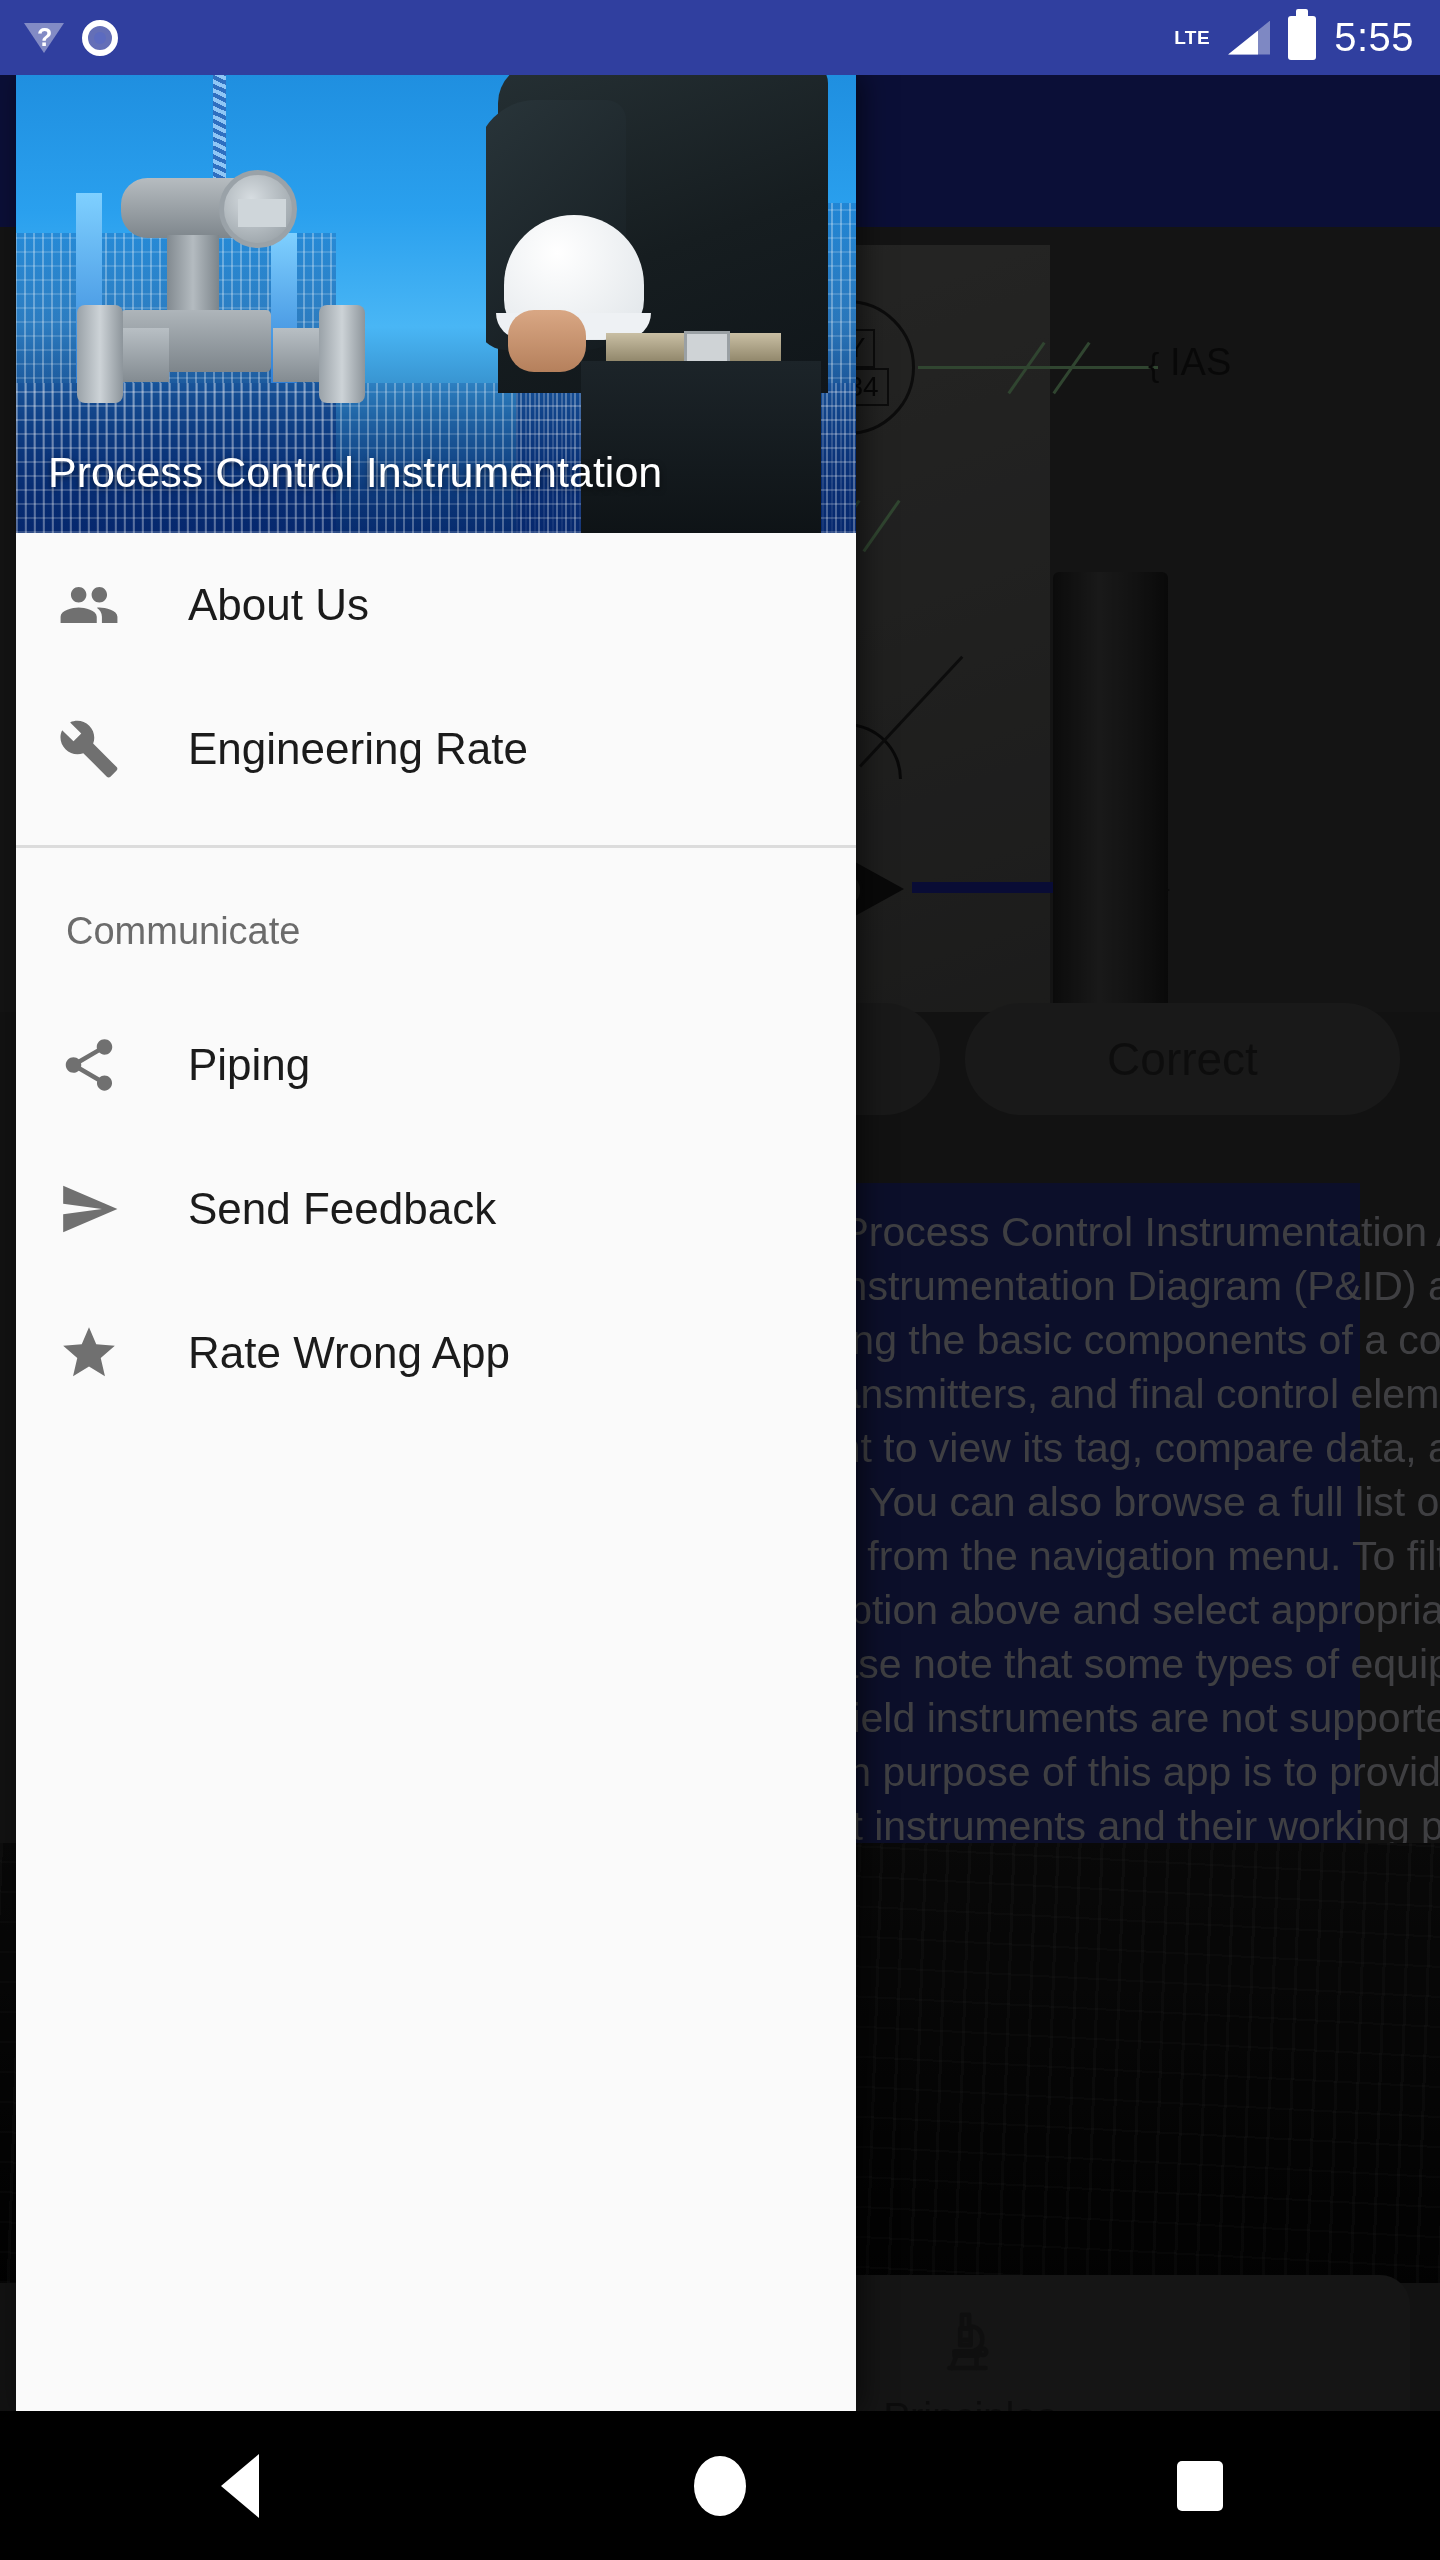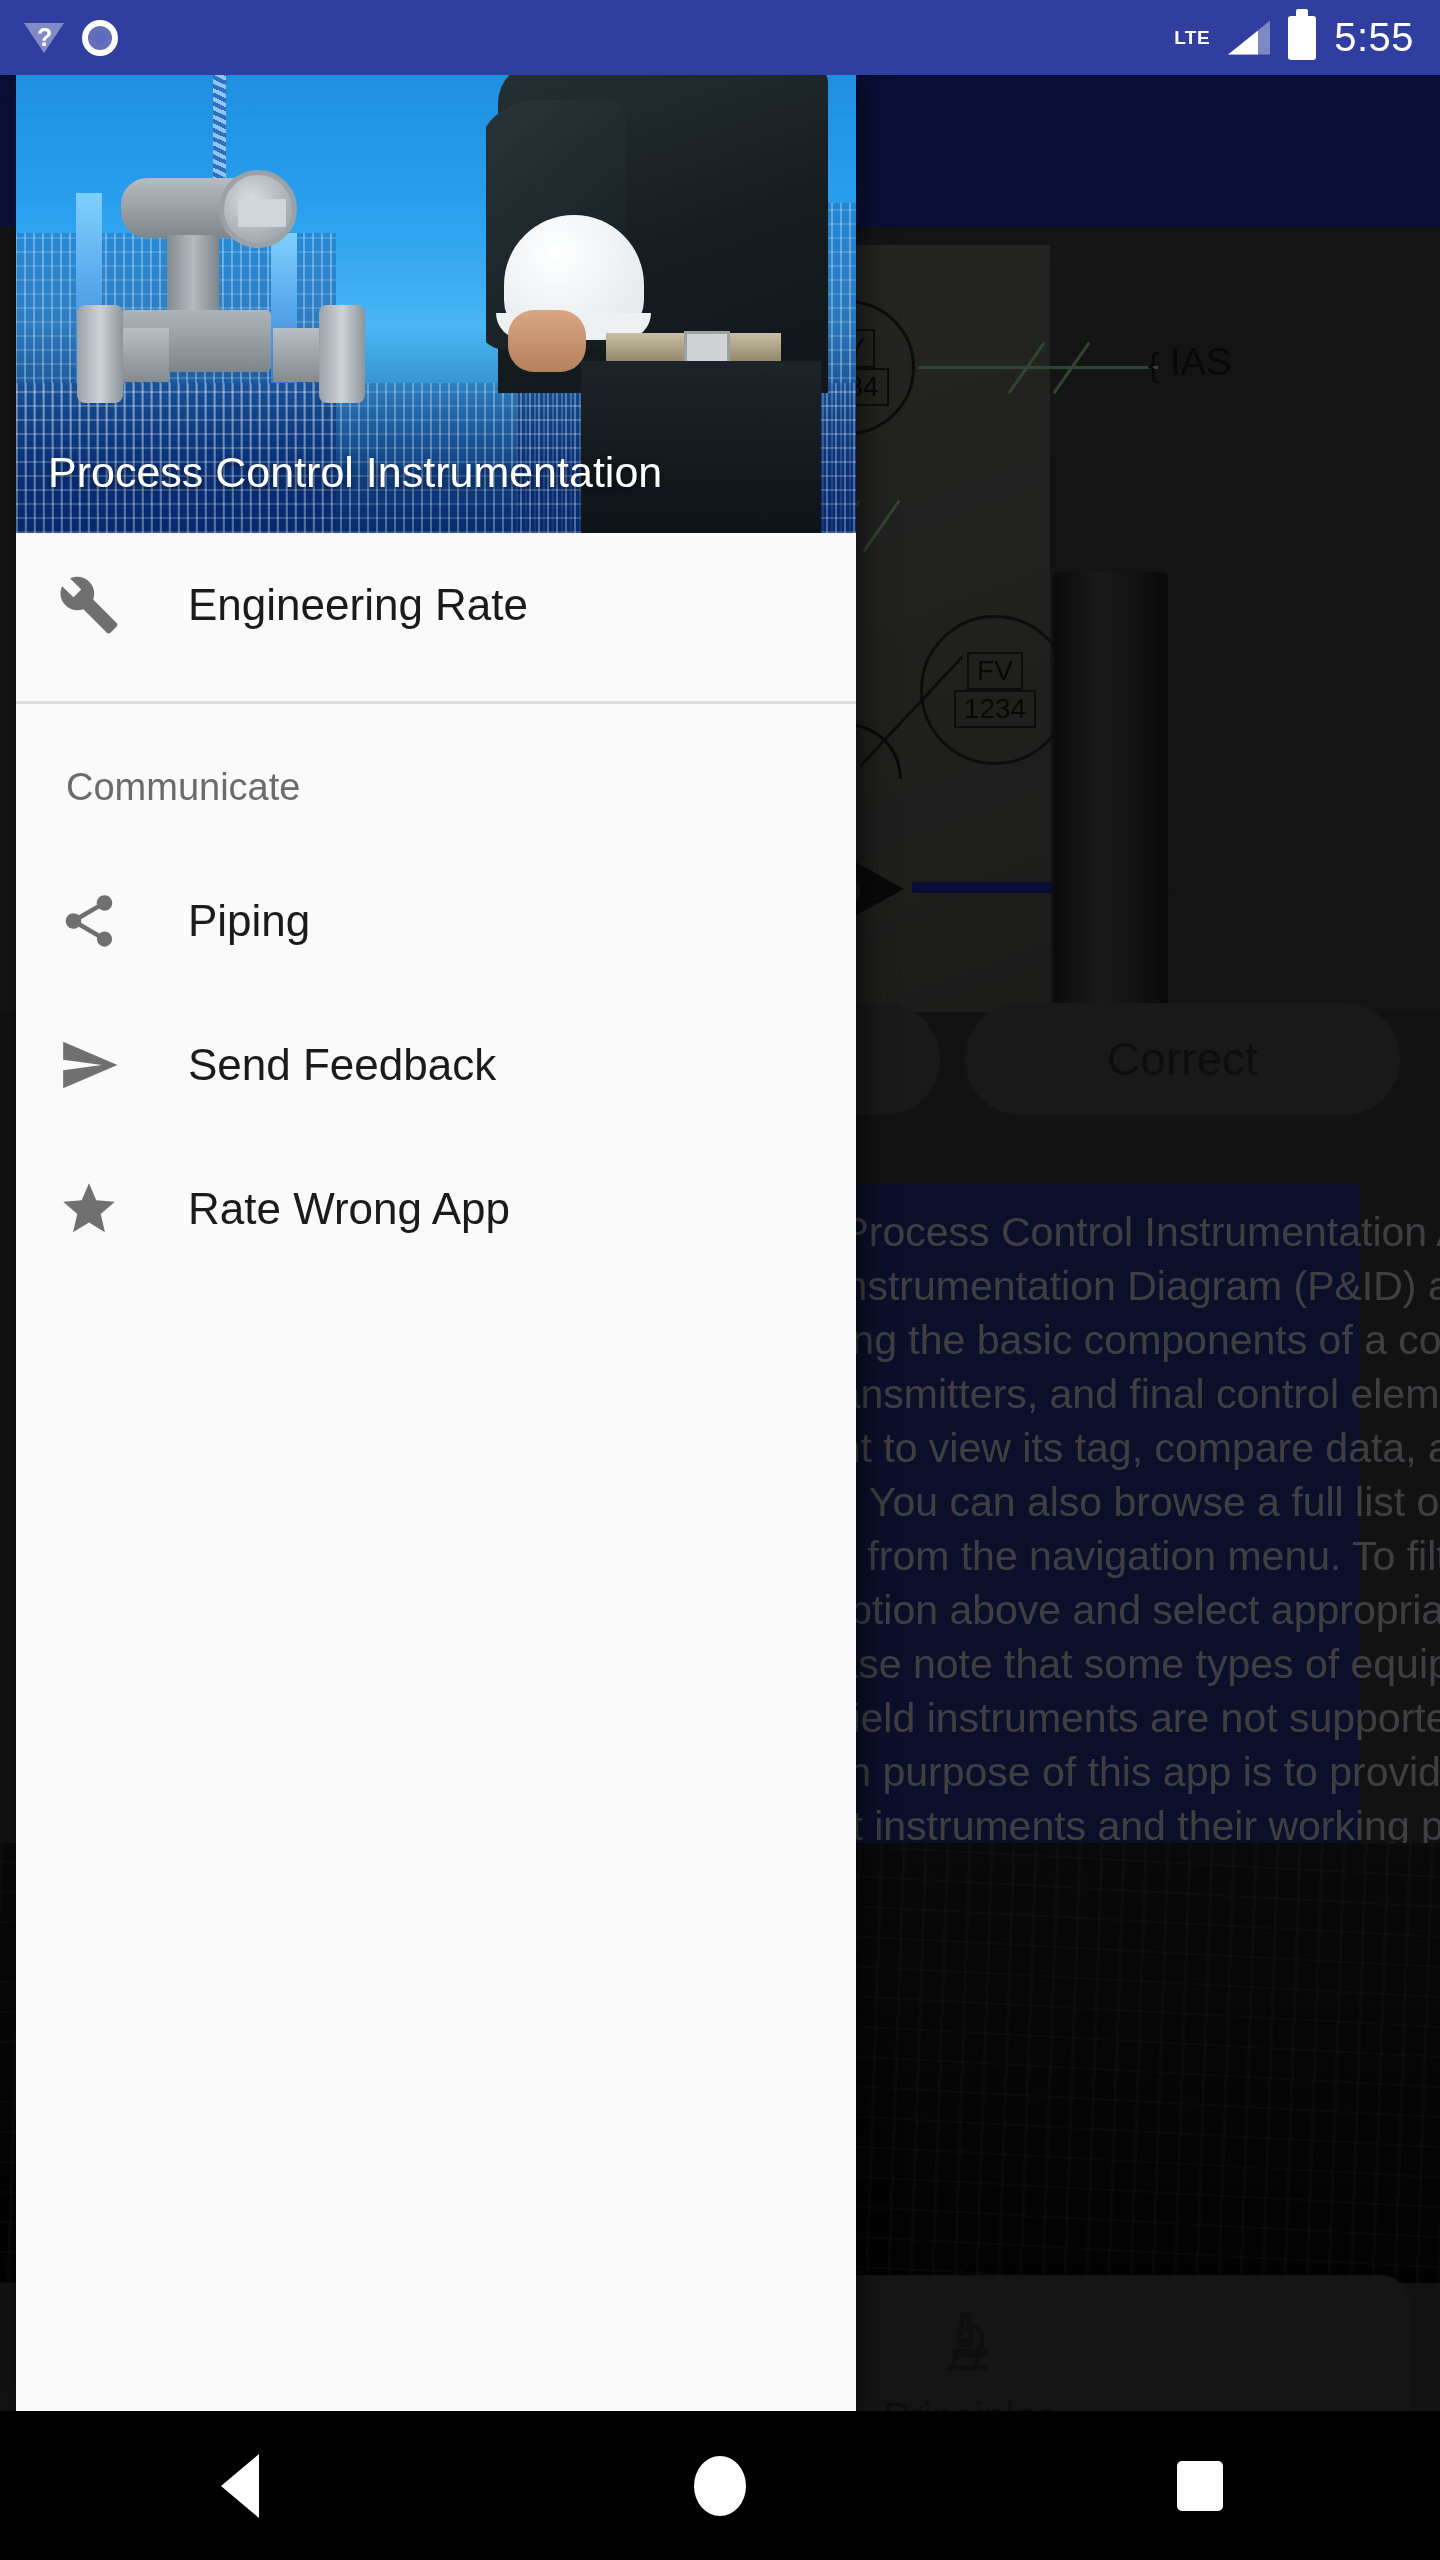--- a/index.html
+++ b/index.html
@@ -330,6 +330,14 @@
 
   <div id="drawer-list">
 
+    <div class="d-item">
+      <span class="d-ico">
+        <svg class="icn" width="62" height="62" viewBox="0 0 24 24">
+          <path d="M16 11c1.66 0 2.99-1.34 2.99-3S17.66 5 16 5c-1.66 0-3 1.34-3 3s1.34 3 3 3zm-8 0c1.66 0 2.99-1.34 2.99-3S9.66 5 8 5C6.34 5 5 6.34 5 8s1.34 3 3 3zm0 2c-2.33 0-7 1.17-7 3.5V19h14v-2.5C15 14.17 10.33 13 8 13zm8 0c-.29 0-.62.02-.97.05 1.16.84 1.97 1.97 1.97 3.45V19h6v-2.5c0-2.33-4.67-3.5-7-3.5z"></path>
+        </svg>
+      </span>
+      <span class="d-label">About Us</span>
+    </div>
 
     <div class="d-item">
       <span class="d-ico">

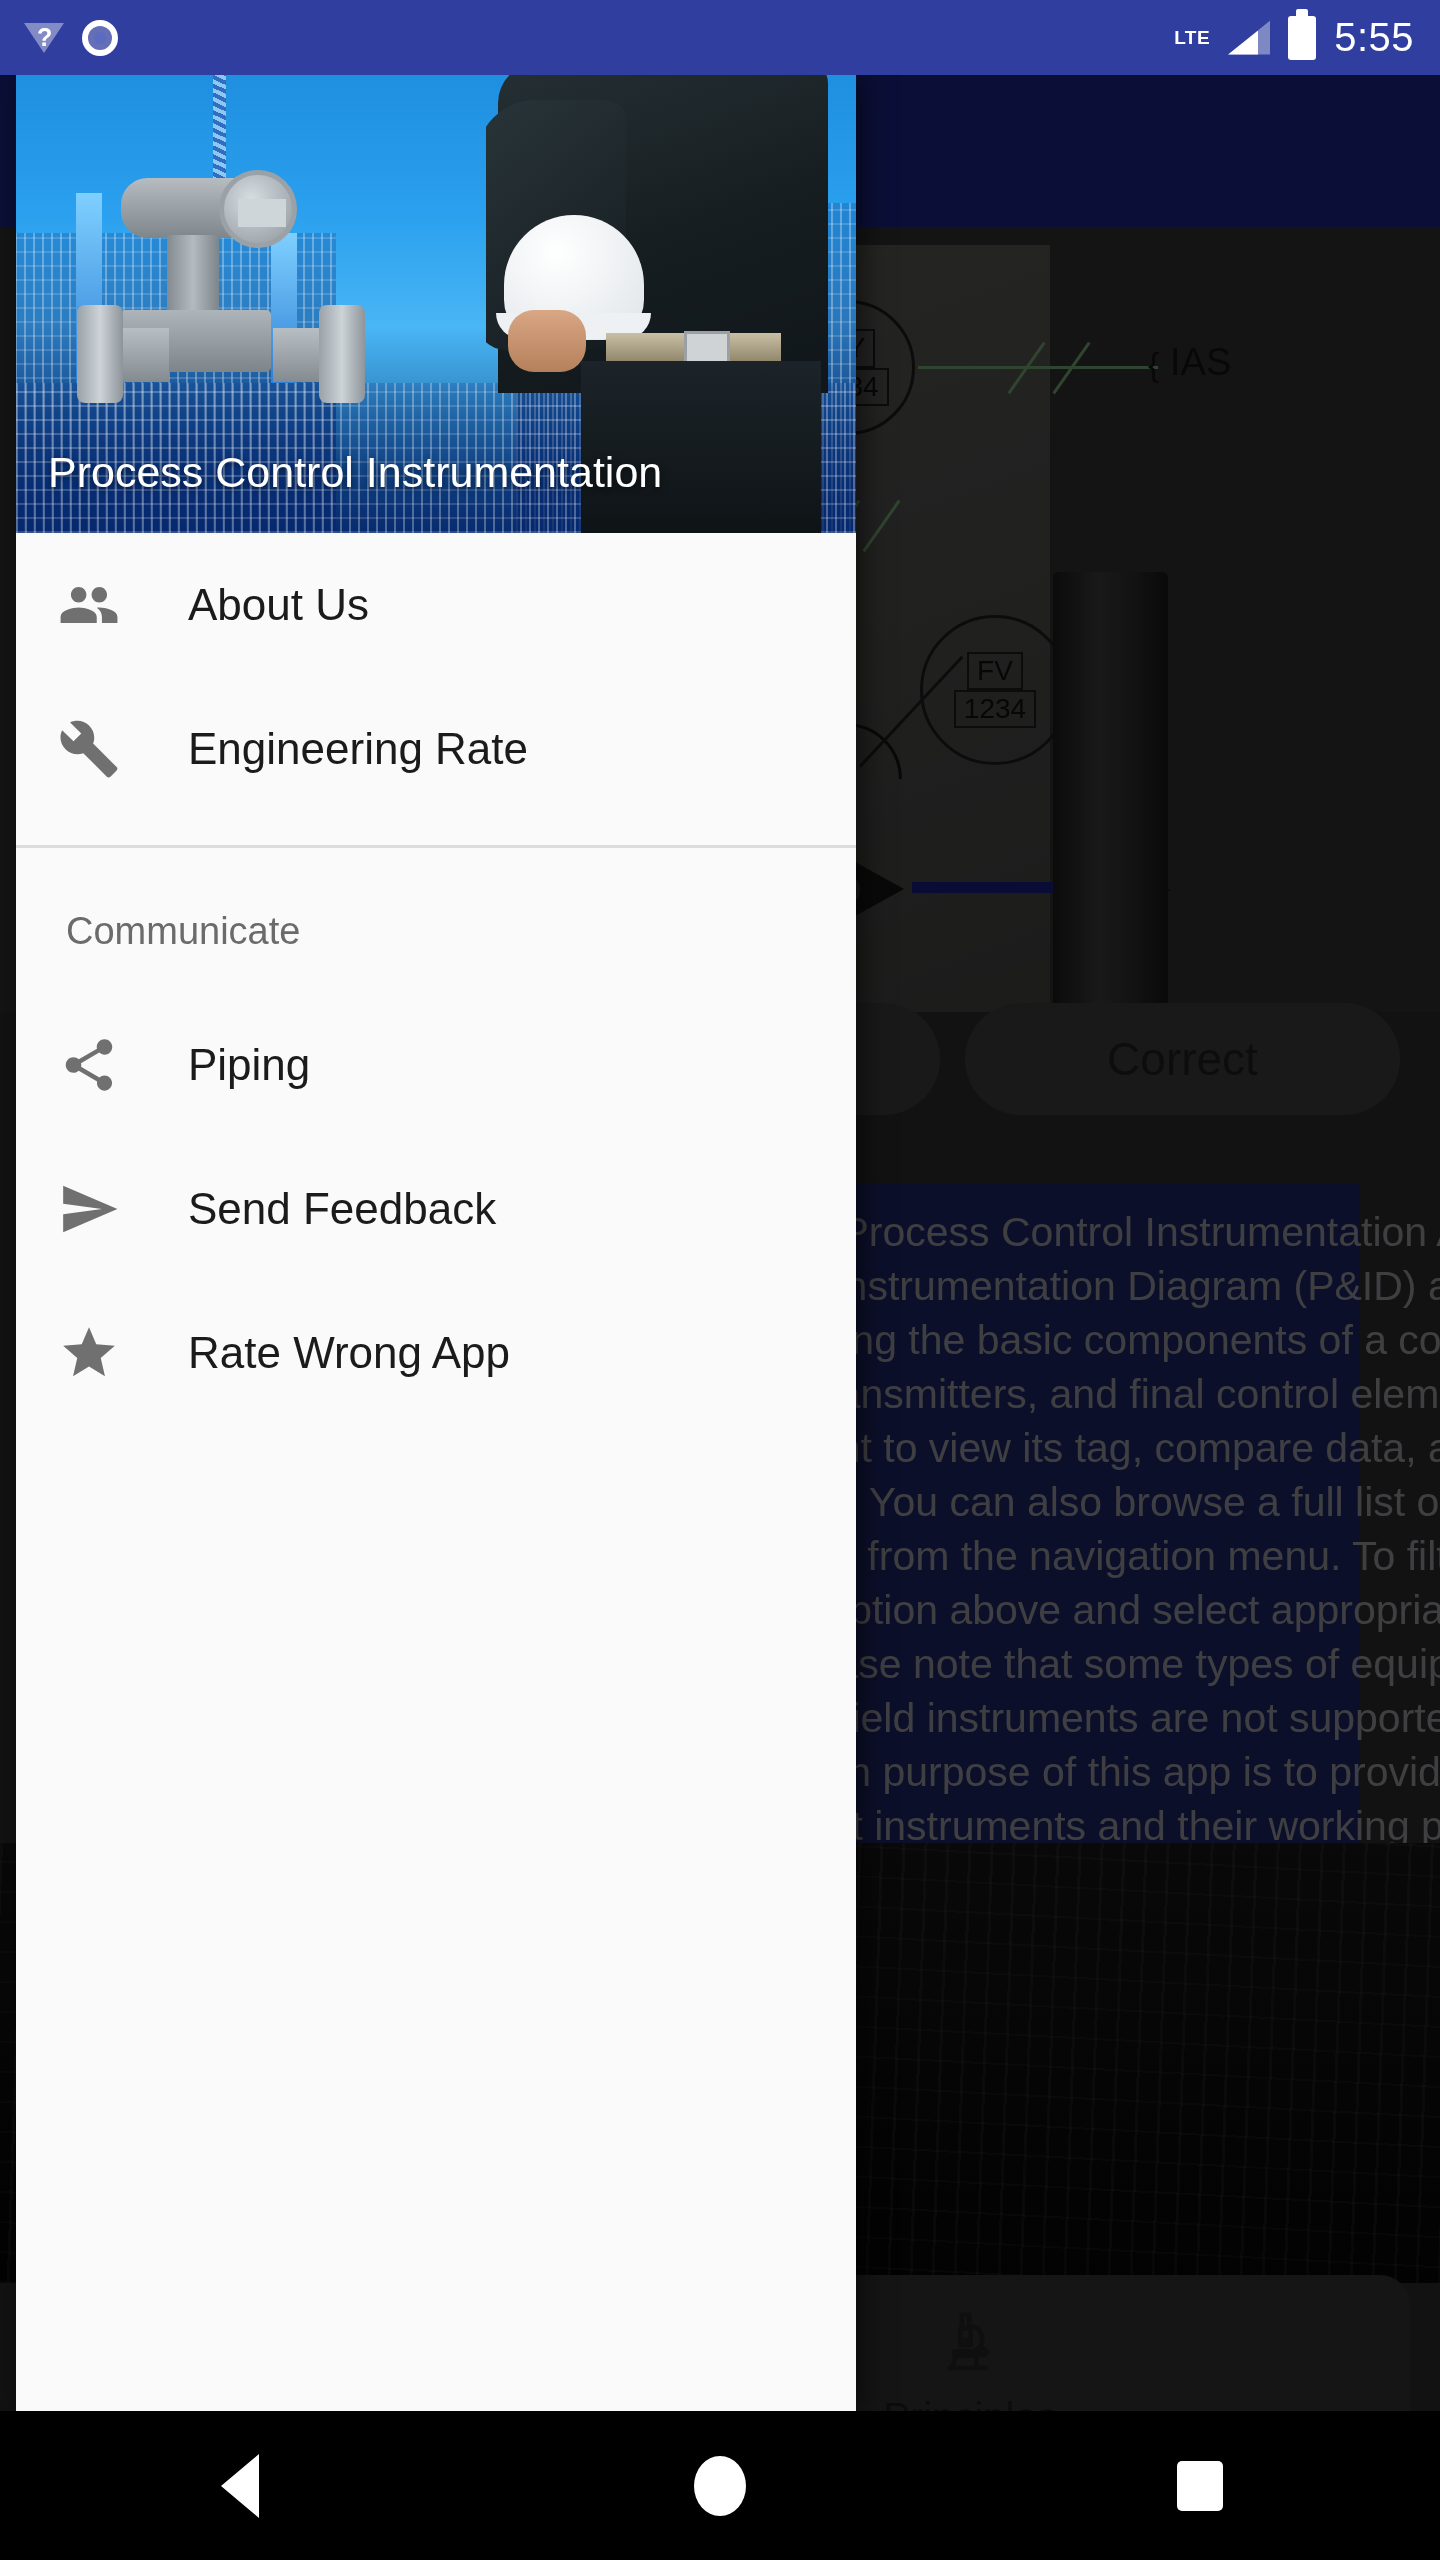--- a/index.html
+++ b/index.html
@@ -208,10 +208,6 @@
       <div id="vline"></div>
       <div class="slash" style="left:800px; top:250px;"></div>
       <div class="slash" style="left:840px; top:250px;"></div>
-      <div class="pid-bubble" id="bub-fv">
-        <span class="tag">FV</span>
-        <span class="tag">1234</span>
-      </div>
       <div id="valve-actuator"></div>
       <div id="valve-stem"></div>
       <div id="valve-bow-l"></div>

